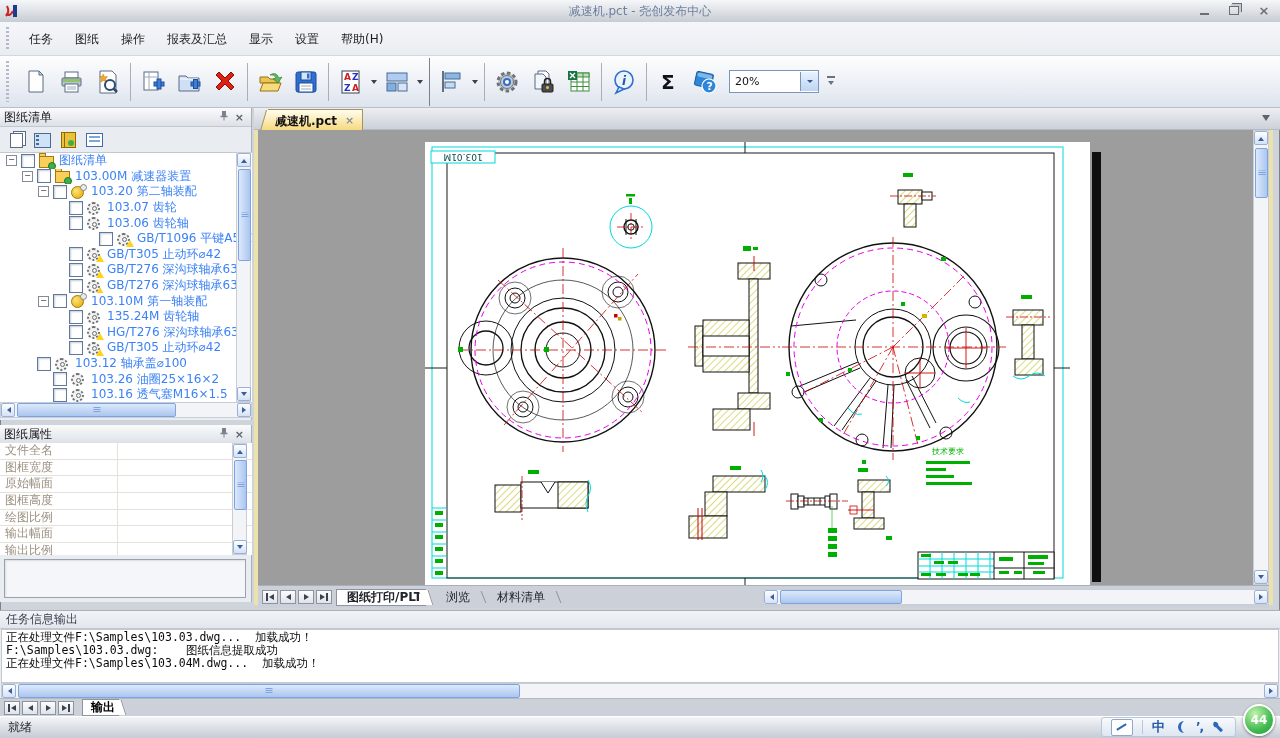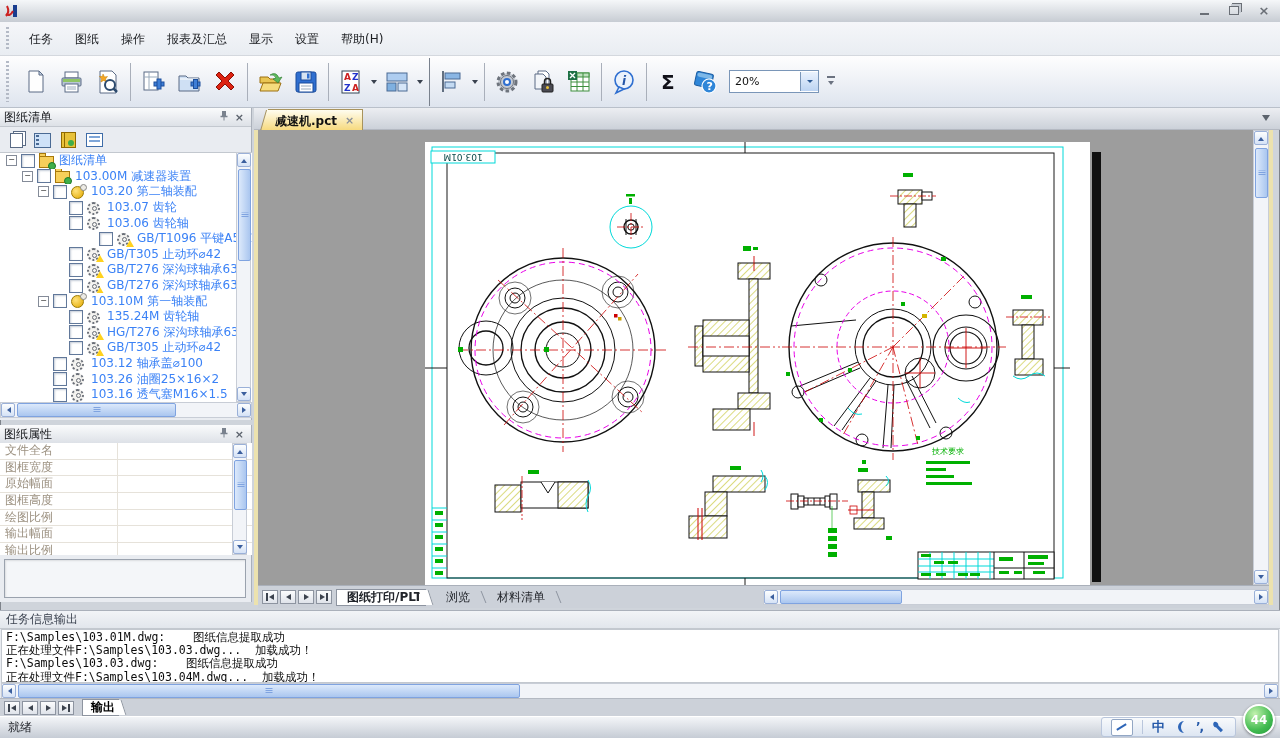--- a/index.html
+++ b/index.html
@@ -140,6 +140,7 @@
       <path d="M3 3 q3 6 -1 10" stroke="#cc2222" stroke-width="2" fill="none"></path>
       <path d="M2 11 q4 3 7 -3" stroke="#cc2222" stroke-width="2" fill="none"></path>
     </svg>
+  <div id="title-text">减速机.pct - 尧创发布中心</div>
   <div class="winbtns">
     <span class="wbtn wmin">
         <i></i>

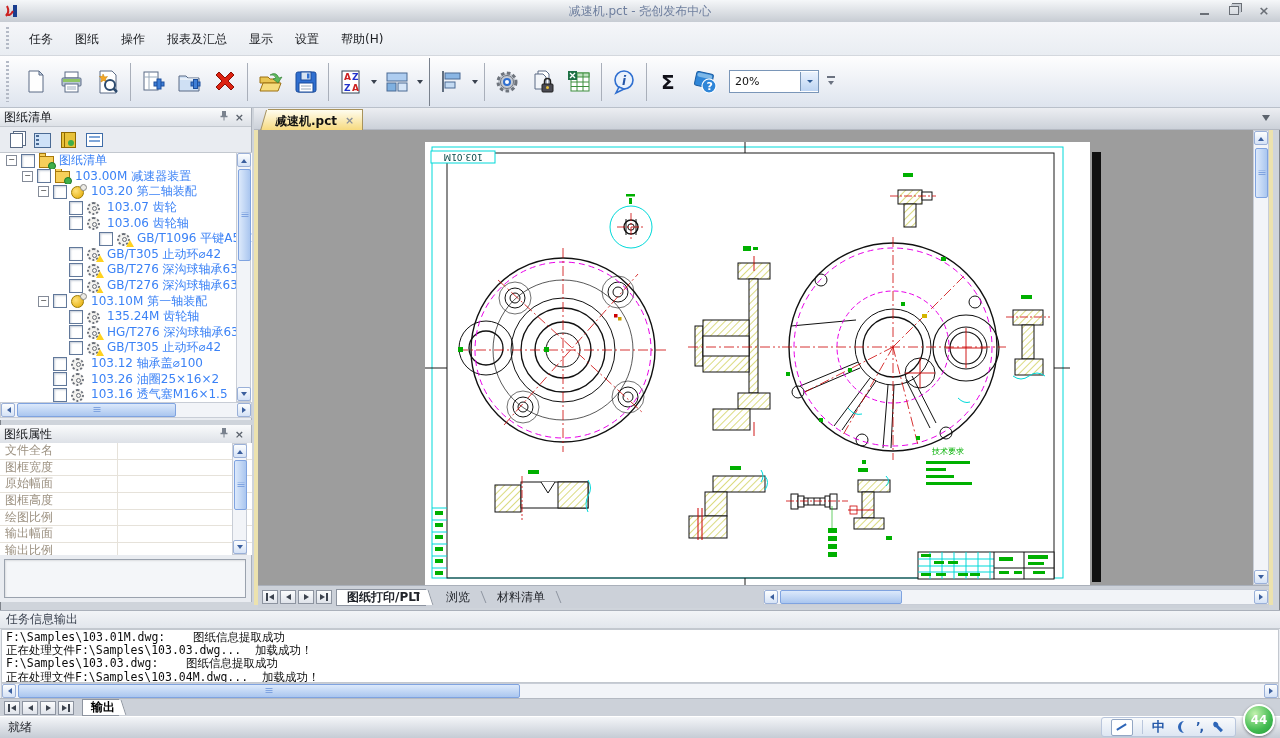--- a/index.html
+++ b/index.html
@@ -459,7 +459,7 @@
         </span>
         <span class="tlabel">GB/T305 止动环⌀42</span>
       </div>
-    <div class="trow" style="padding-left:38px">
+    <div class="trow" style="padding-left:22px">
         <span class="expsp"></span>
         <span class="cb"></span>
         <span class="ticon">

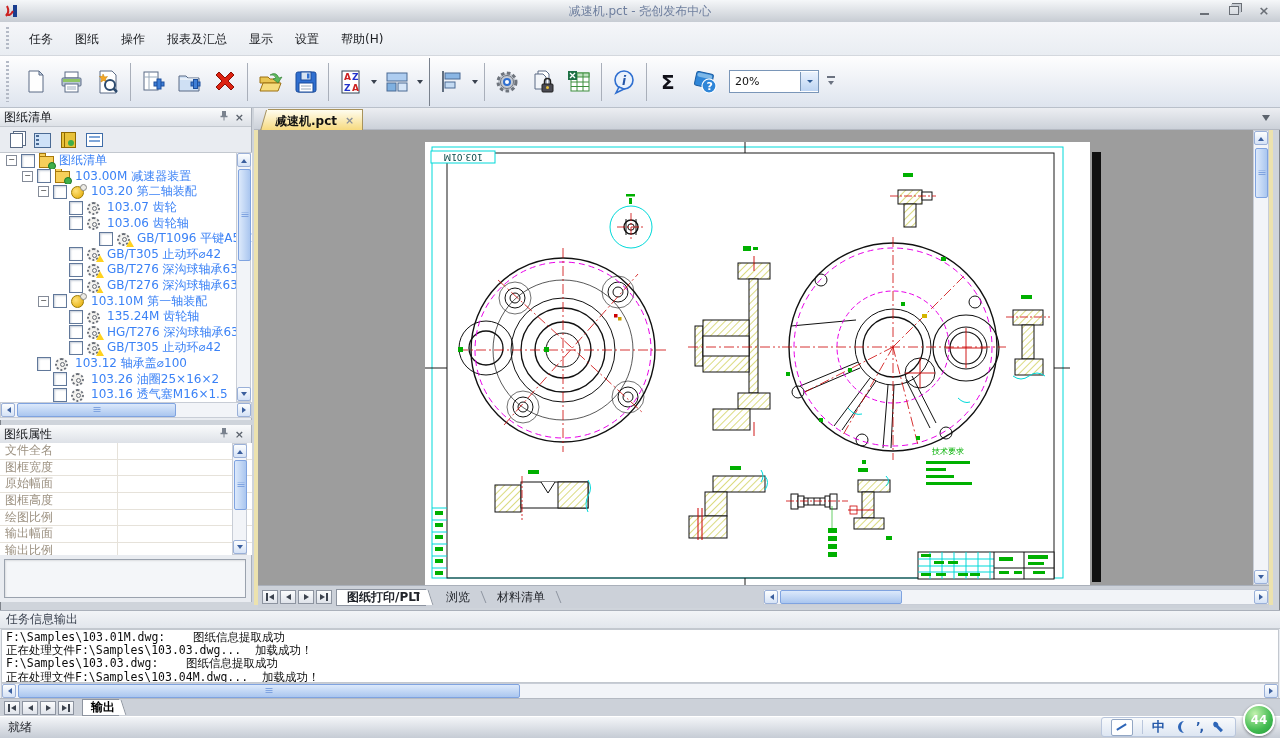--- a/index.html
+++ b/index.html
@@ -893,7 +893,6 @@
 <div class="abs" id="output">
   <div class="ohead">任务信息输出</div>
   <div id="log">
-    <div class="logline">F:\Samples\103.01M.dwg:    图纸信息提取成功</div>
     <div class="logline">正在处理文件F:\Samples\103.03.dwg...  加载成功！</div>
     <div class="logline">F:\Samples\103.03.dwg:    图纸信息提取成功</div>
     <div class="logline">正在处理文件F:\Samples\103.04M.dwg...  加载成功！</div>

